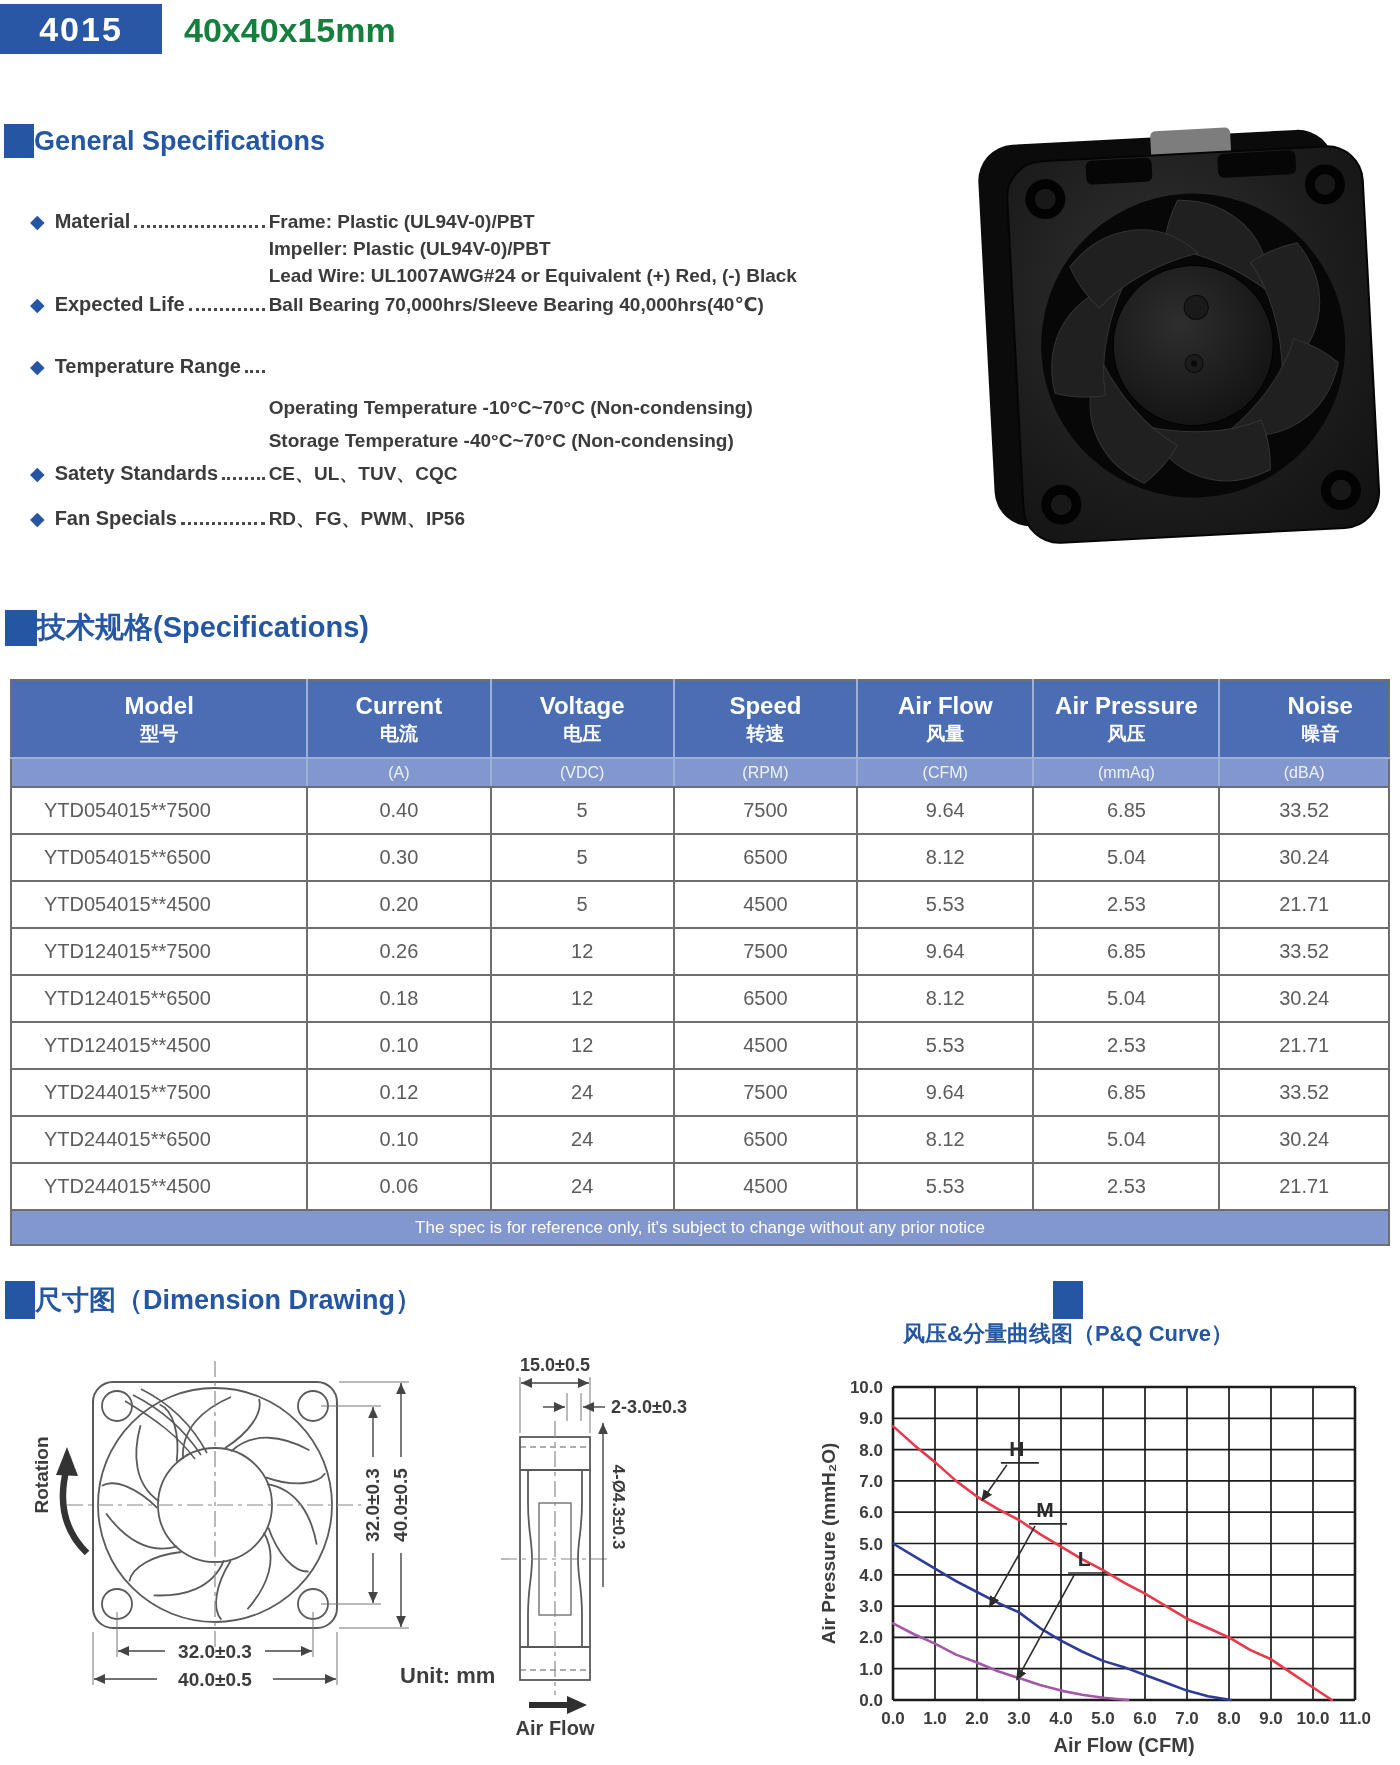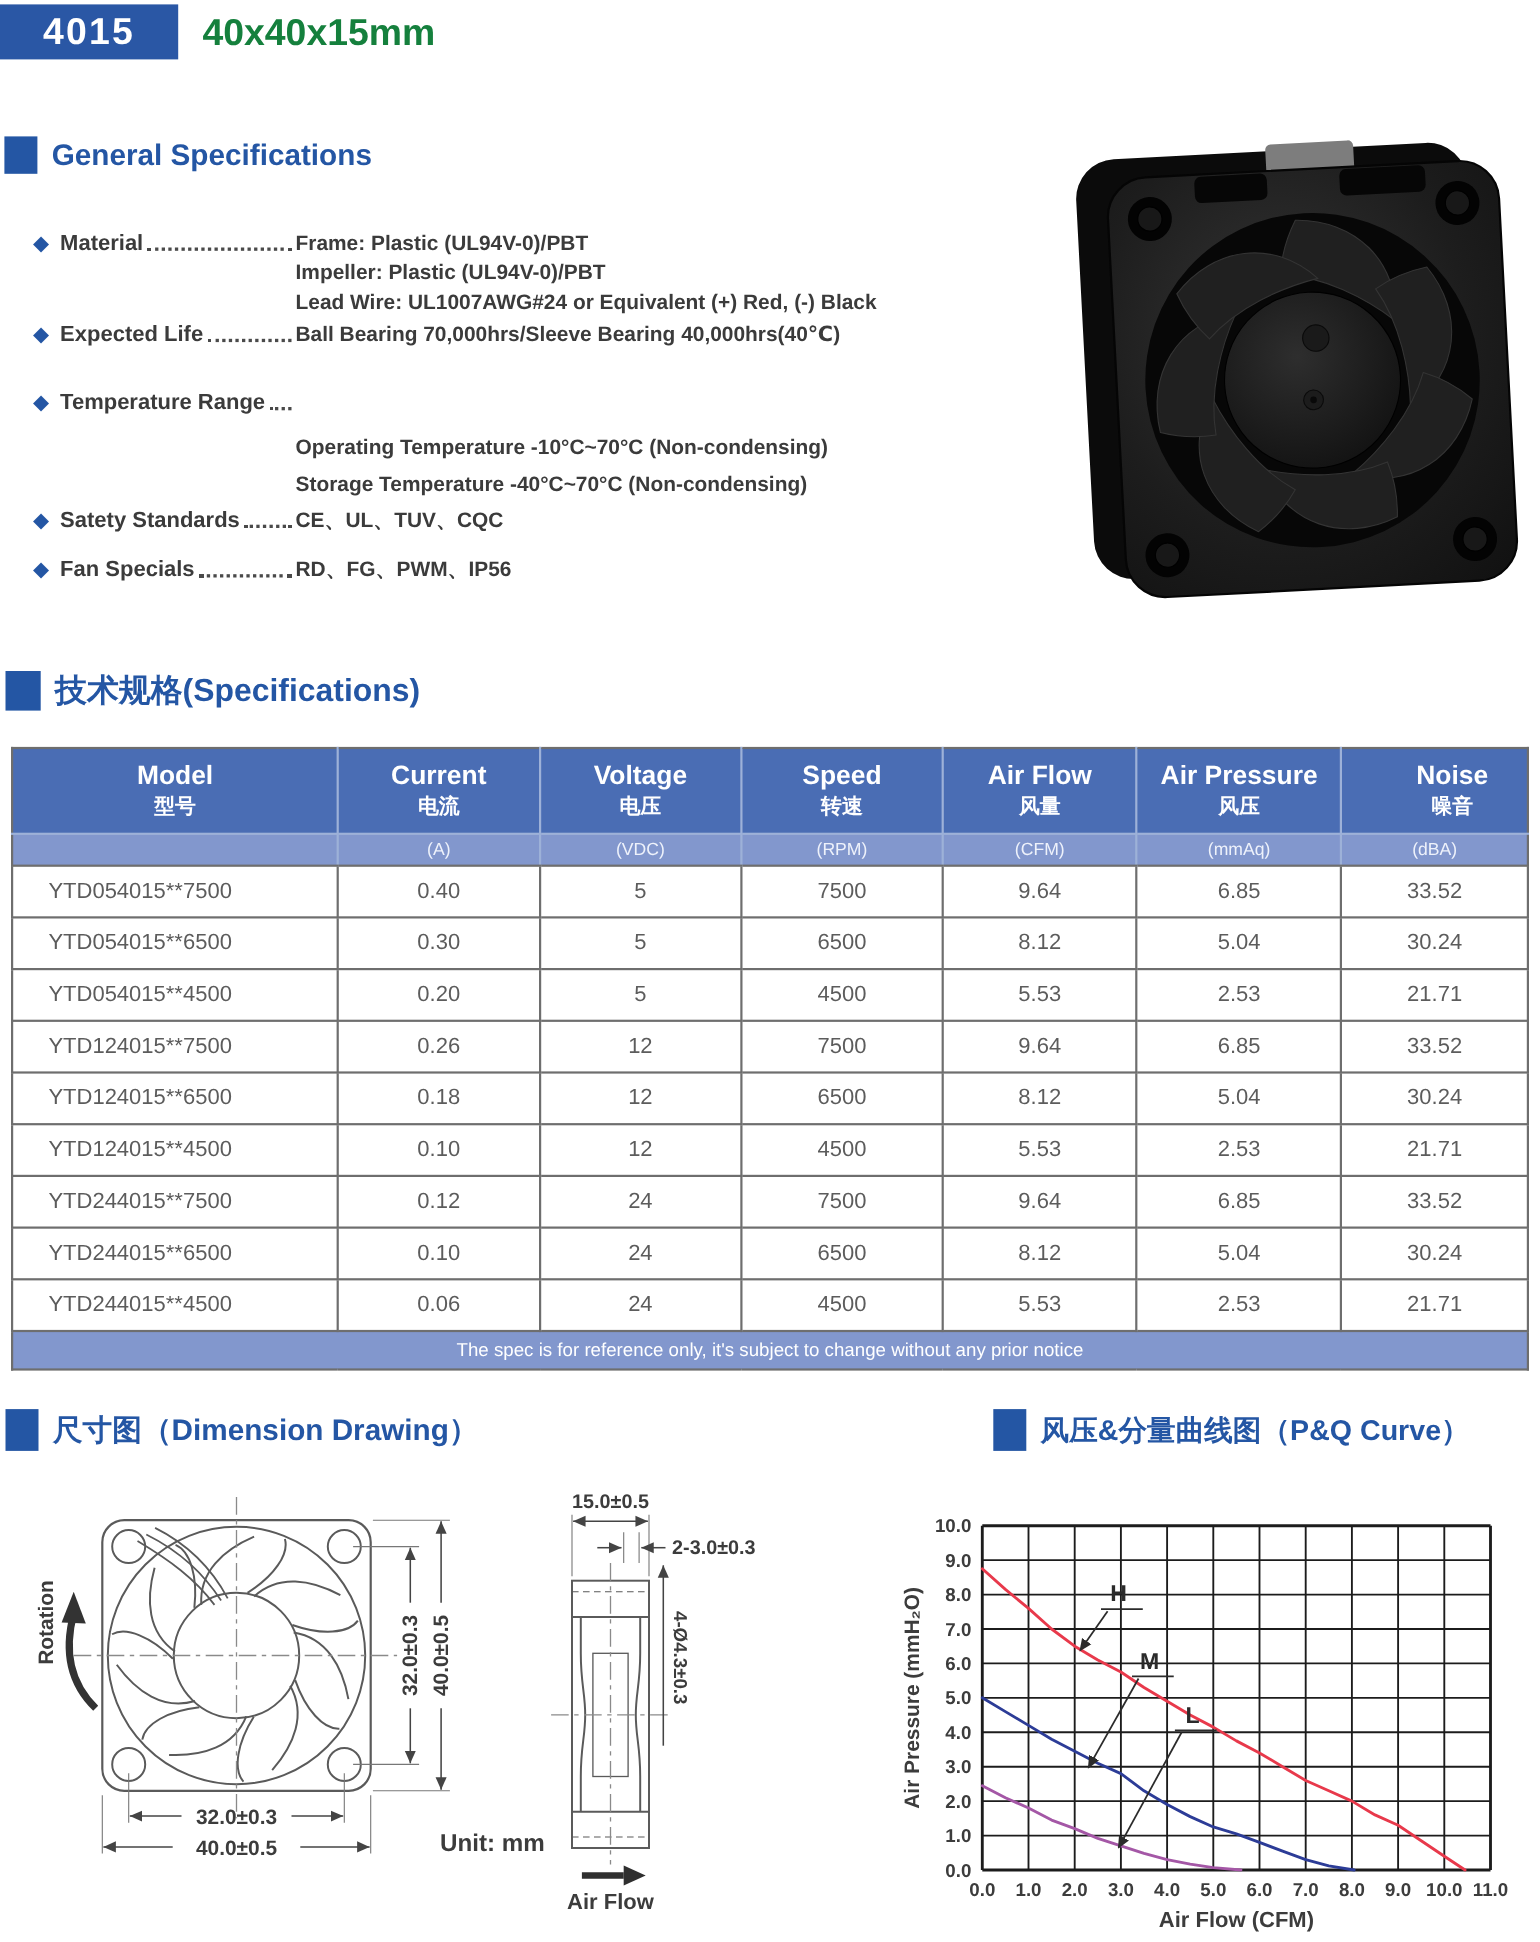--- a/index.html
+++ b/index.html
@@ -10,7 +10,7 @@
          font-size:34px;font-weight:700;display:flex;align-items:center;justify-content:center;letter-spacing:2px;}
   .page-title{position:absolute;left:184px;top:4px;height:50px;line-height:52px;font-size:34px;font-weight:700;color:#15803d;}
   
-  .sec-head{position:absolute;display:flex;align-items:center;gap:13px;font-weight:700;color:#2456a4;}
+  .sec-head{position:absolute;display:flex;align-items:center;font-weight:700;color:#2456a4;}
   .sec-square{width:30px;height:34px;background:#2456a4;flex:0 0 auto;}
   #gs-head{left:4px;top:124px;font-size:27px;}
   #spec-head{left:5px;top:608px;font-size:29px;}

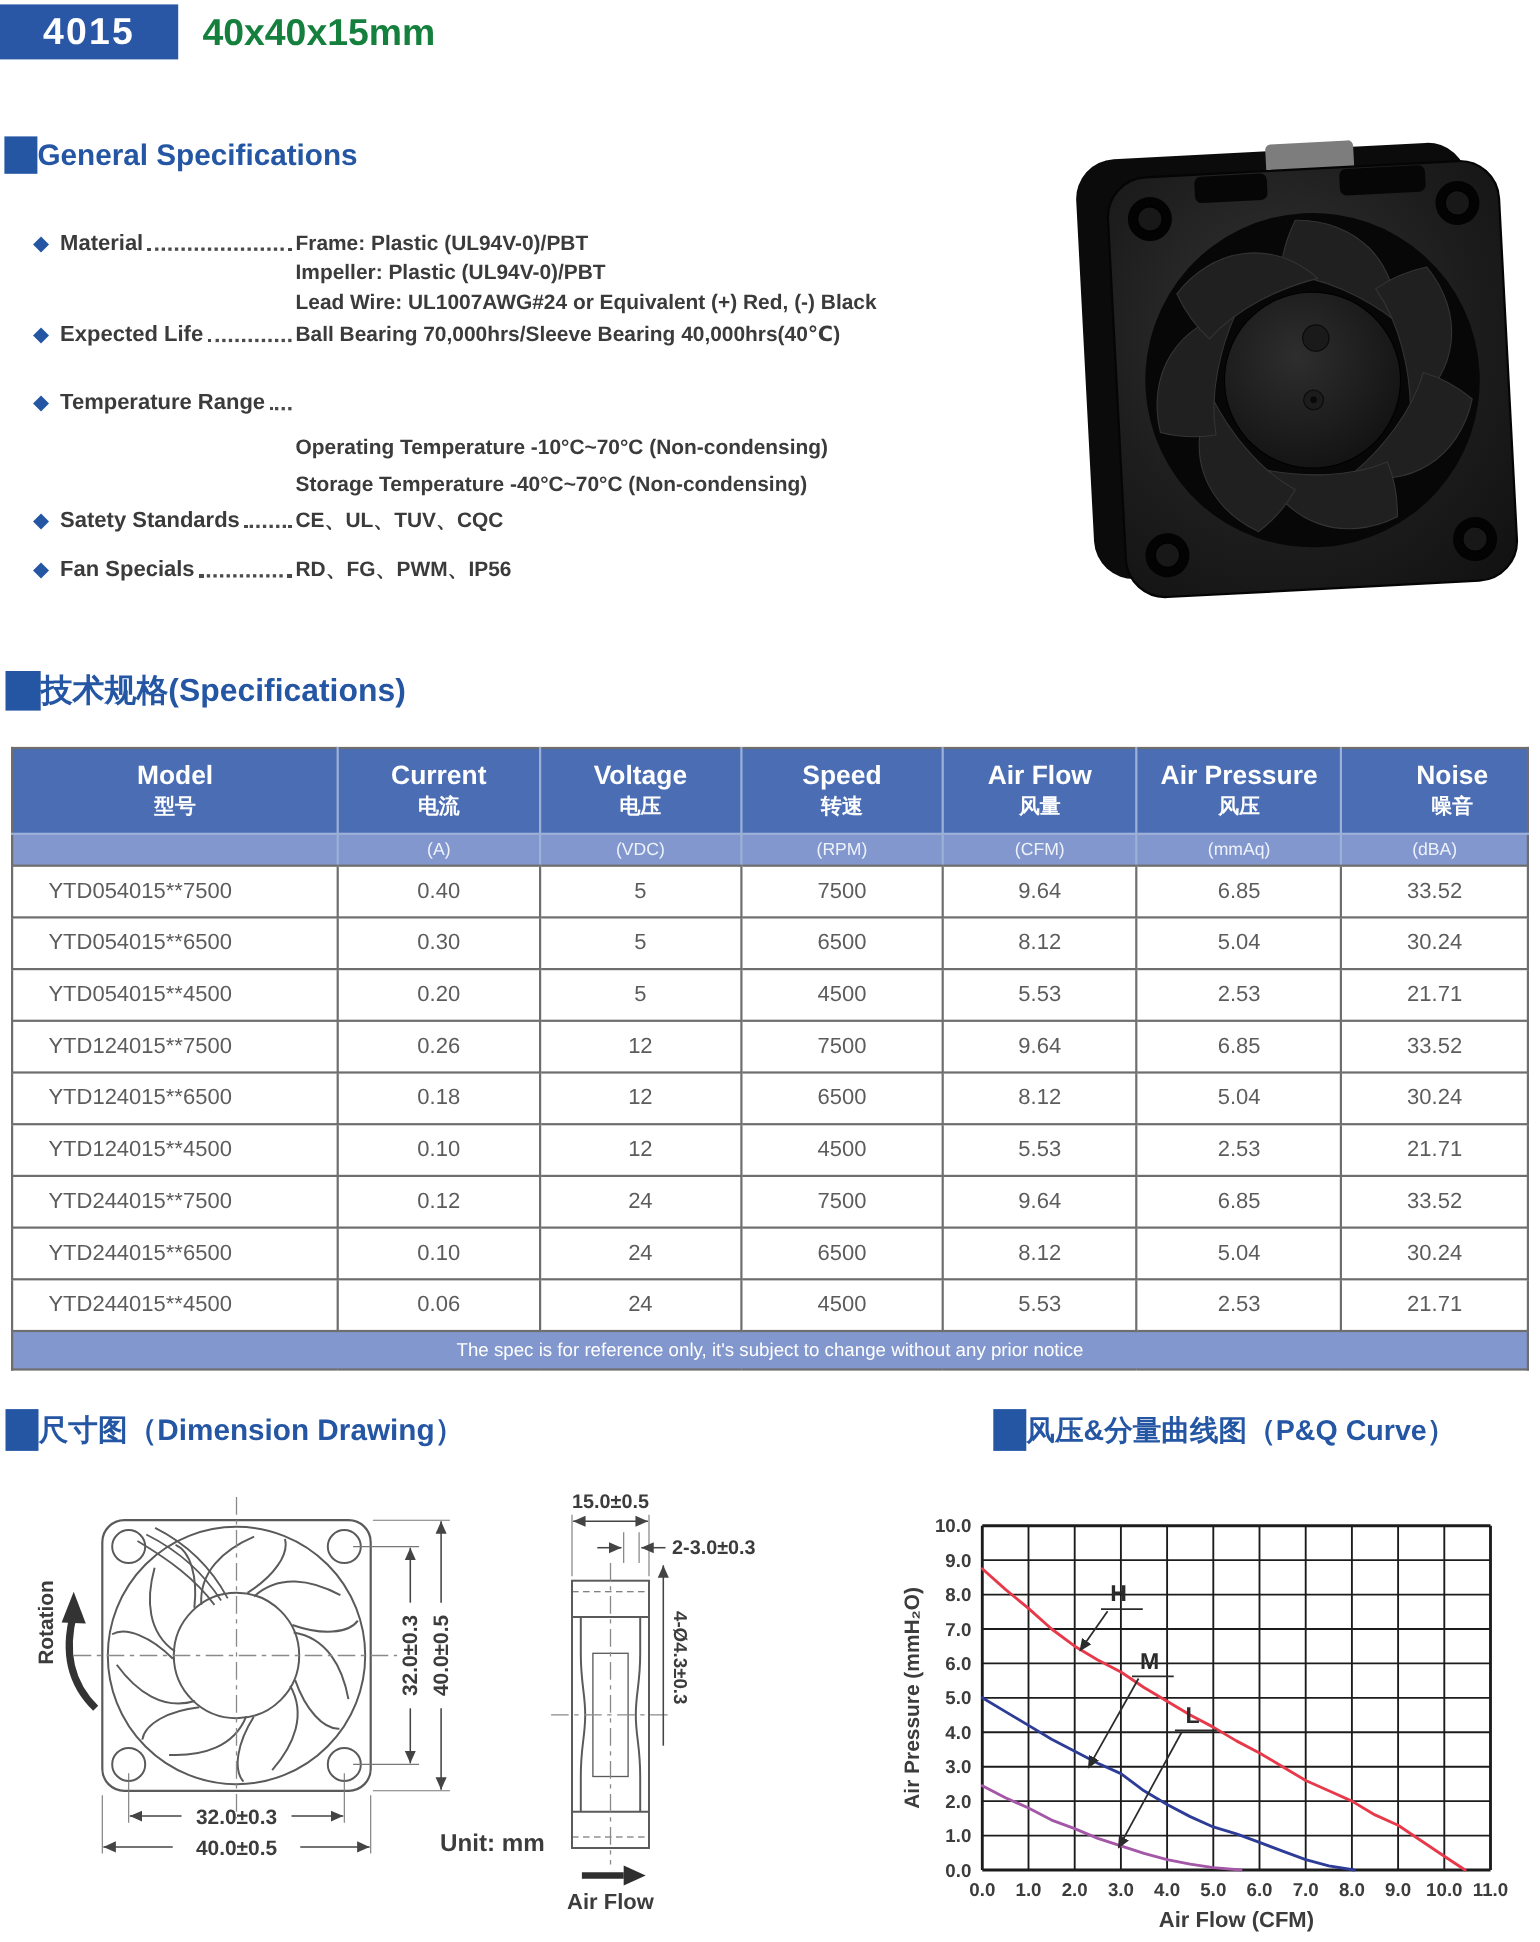--- a/index.html
+++ b/index.html
@@ -15,7 +15,7 @@
   #gs-head{left:4px;top:124px;font-size:27px;}
   #spec-head{left:5px;top:608px;font-size:29px;}
   #dim-head{left:5px;top:1281px;font-size:27px;}
-  #pq-head{left:903px;top:1281px;font-size:26px;}
+  #pq-head{left:903px;top:1281px;font-size:22px;flex-direction:column;}
   
   .gs-item{position:absolute;left:30px;display:flex;align-items:flex-start;}
   .gs-diamond{color:#2456a4;font-size:19px;line-height:27px;margin-right:10px;}

